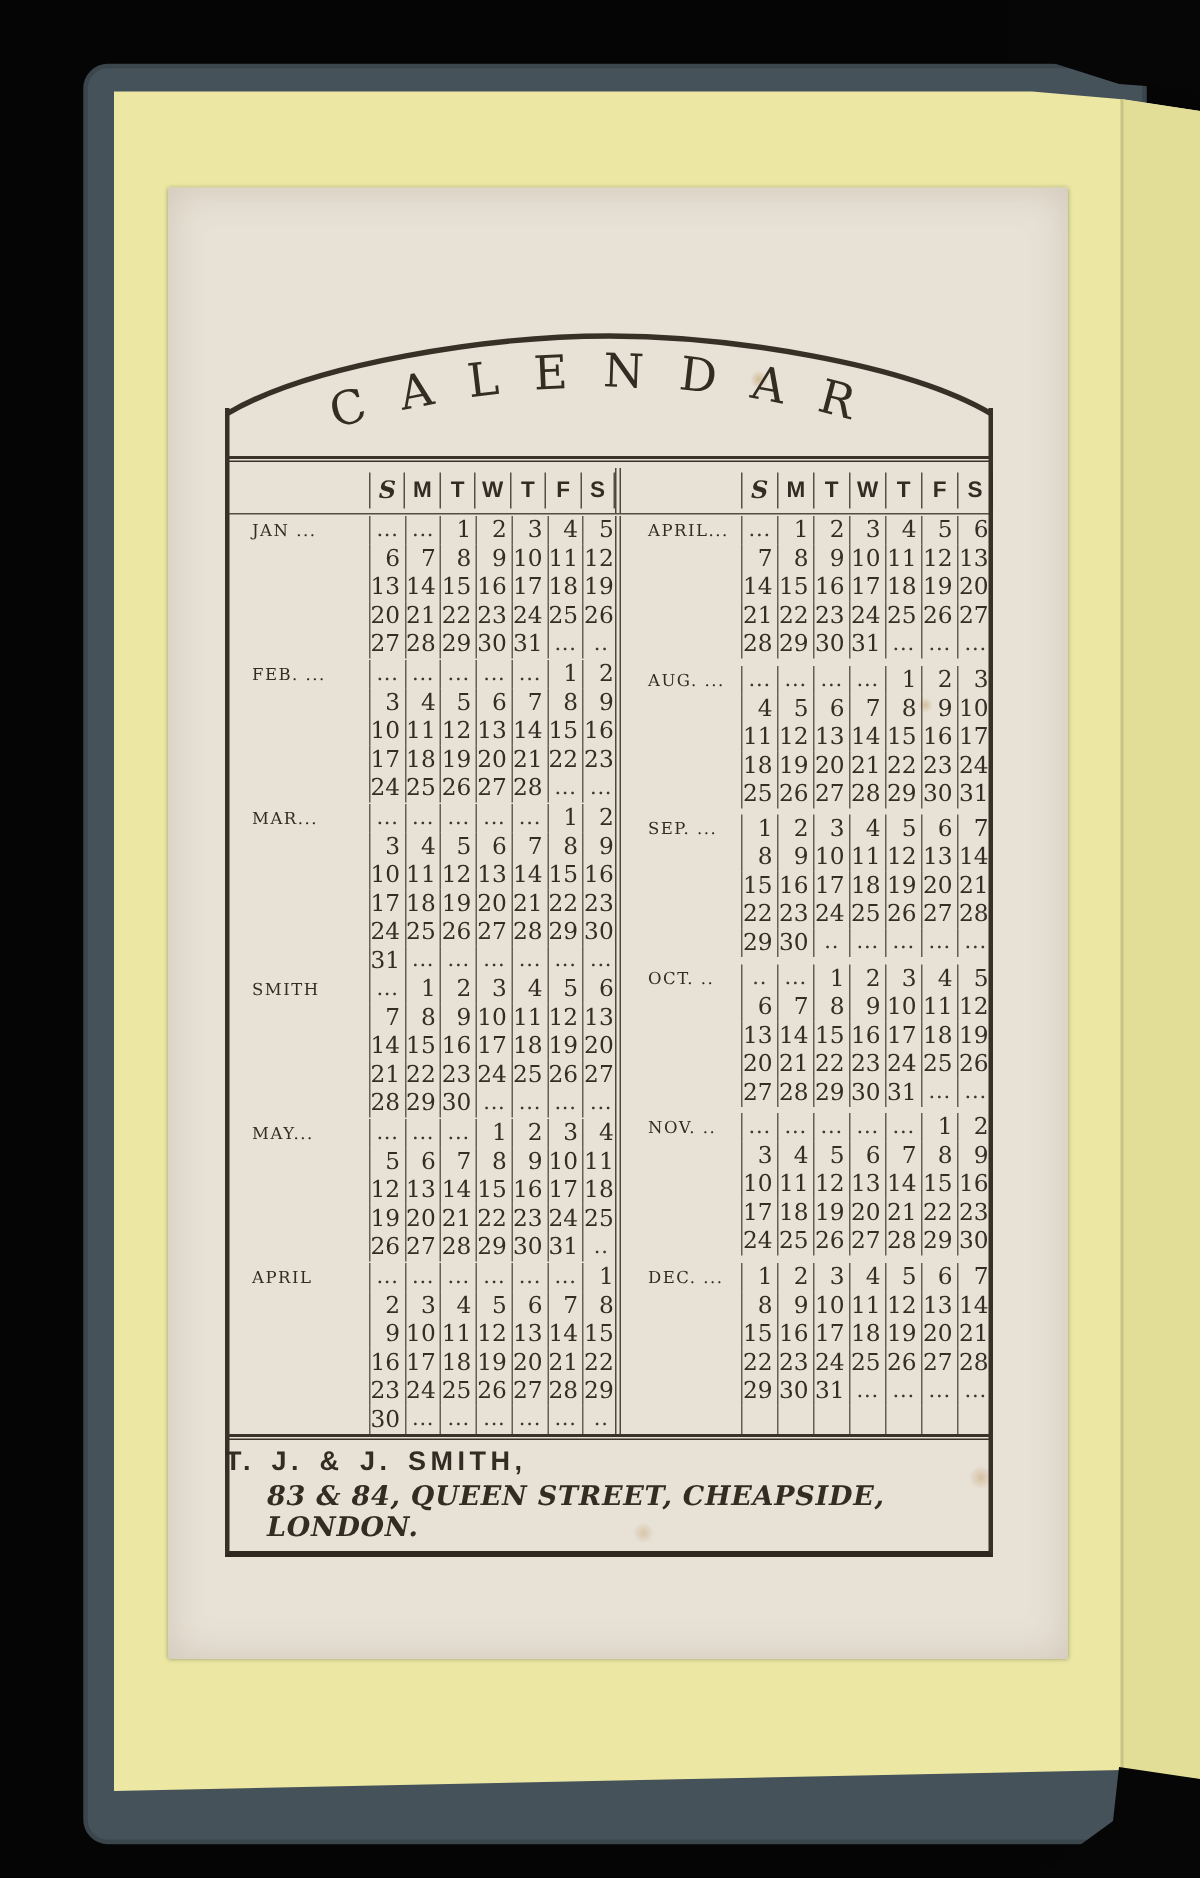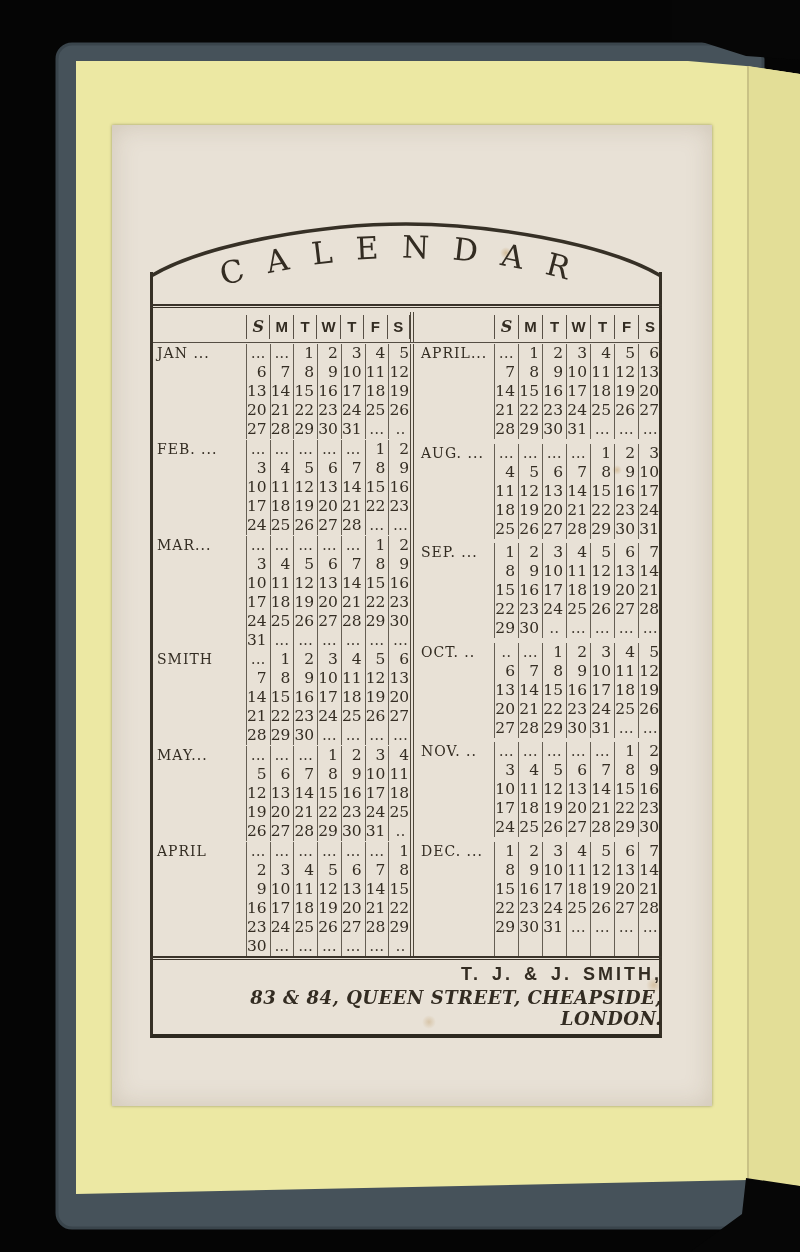--- a/index.html
+++ b/index.html
@@ -45,7 +45,7 @@
   .month{display:grid;}
   .half.l .month{grid-template-columns:96px repeat(7,1fr);}
   .half.r .month{grid-template-columns:80px repeat(7,1fr);}
-  .mlabel{font-size:14px;letter-spacing:1px;padding-left:7px;white-space:nowrap;
+  .mlabel{font-size:11px;letter-spacing:1px;padding-left:18px;white-space:nowrap;
           height:19px;line-height:19px;color:#332c22;}
   .mspacer{height:19px;}
   .d{font-size:15.5px;text-align:right;padding-right:3px;height:19px;line-height:19px;

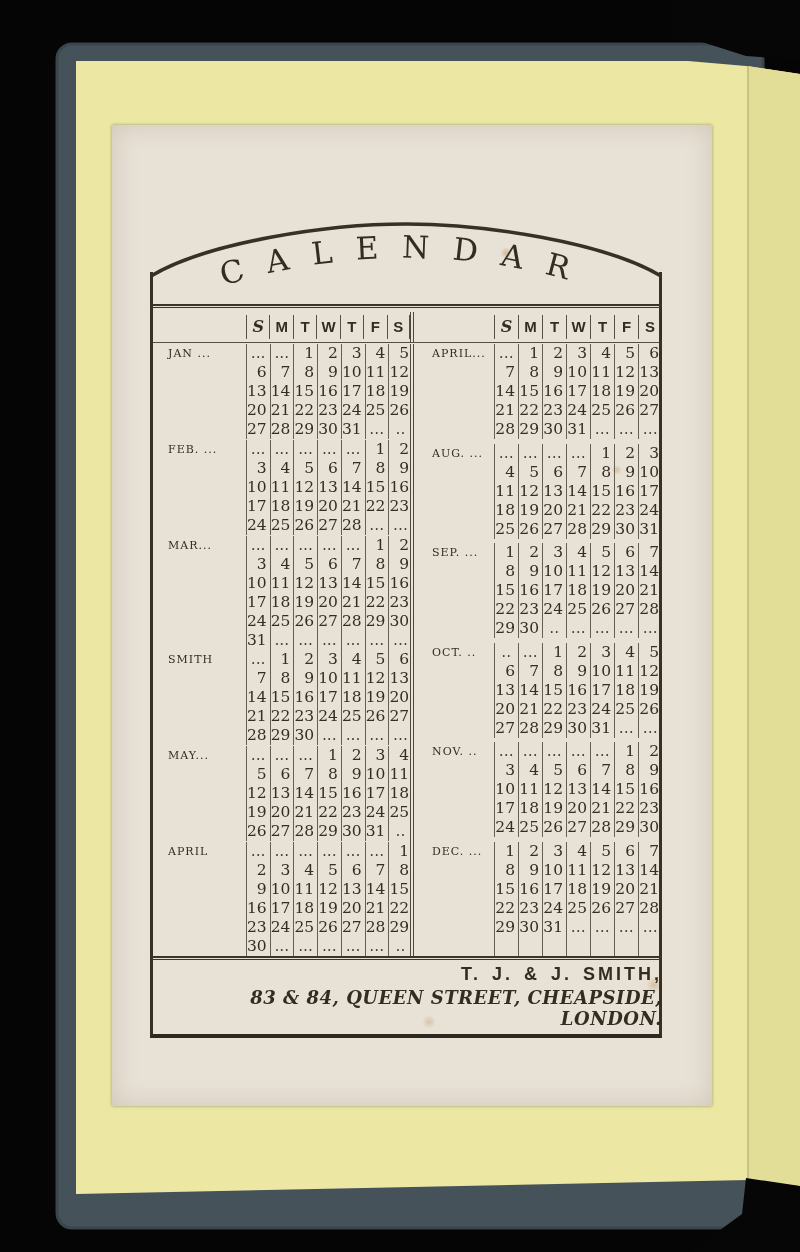--- a/index.html
+++ b/index.html
@@ -53,7 +53,7 @@
   .d.dots{text-align:center;padding-right:0;letter-spacing:.5px;font-size:14px;color:#3d362c;}
 
   
-  #footer{position:absolute;left:0;top:744px;width:512px;text-align:right;}
+  #footer{position:absolute;left:0;top:744px;width:512px;text-align:left;}
   .foot1{font-family:"Liberation Sans", sans-serif;font-weight:bold;font-size:18px;
          letter-spacing:3px;word-spacing:3px;color:#332c22;}
   .foot2{font-family:"DejaVu Serif", serif;font-style:italic;font-weight:bold;

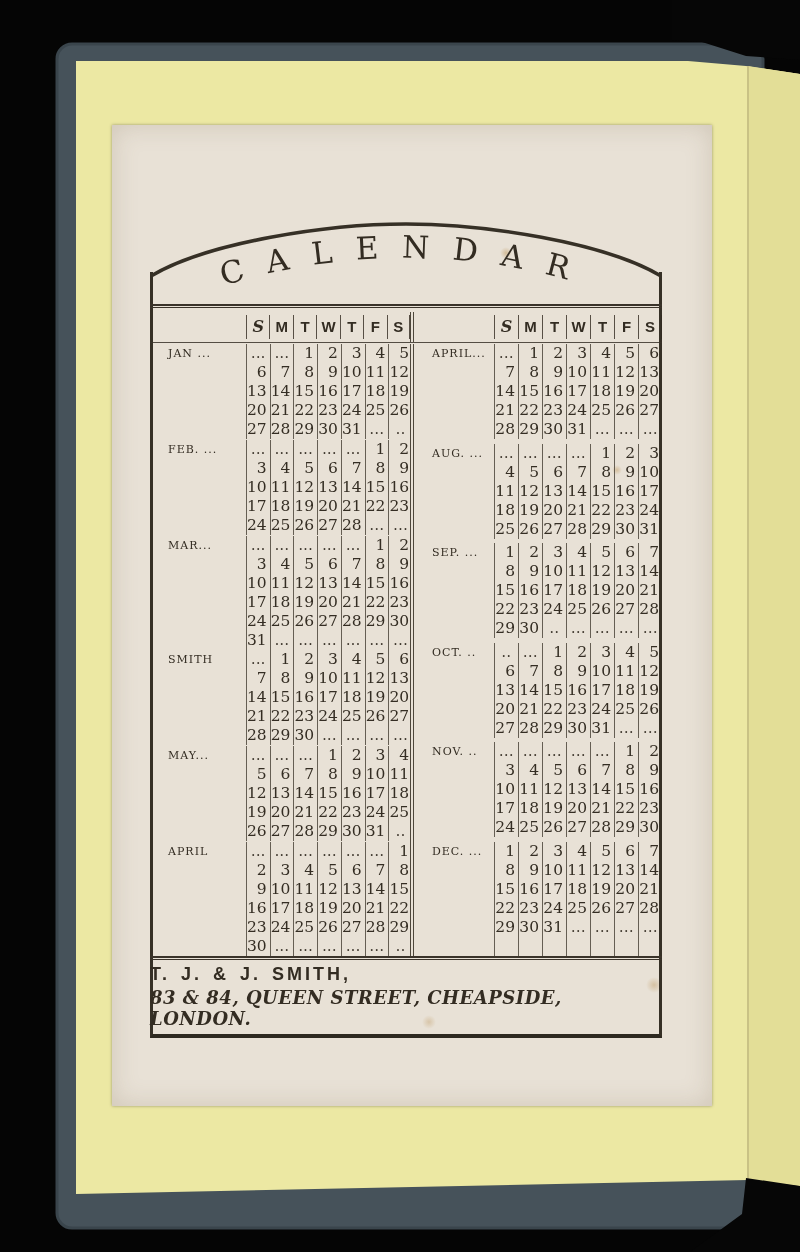--- a/index.html
+++ b/index.html
@@ -57,7 +57,7 @@
   .foot1{font-family:"Liberation Sans", sans-serif;font-weight:bold;font-size:18px;
          letter-spacing:3px;word-spacing:3px;color:#332c22;}
   .foot2{font-family:"DejaVu Serif", serif;font-style:italic;font-weight:bold;
-         font-size:18px;letter-spacing:.5px;margin-top:2px;color:#332c22;}
+         font-size:18px;letter-spacing:.5px;margin-top:2px;color:#332c22;padding-left:28px;}
 </style>
 </head>
 <body>

